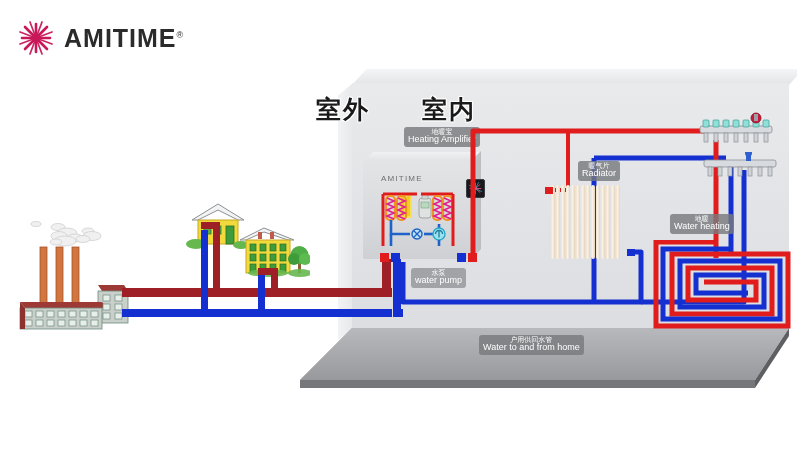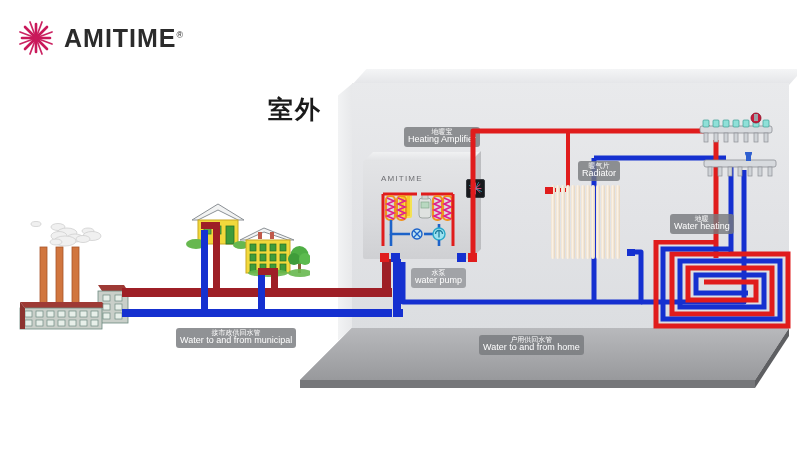--- a/index.html
+++ b/index.html
@@ -23,7 +23,7 @@
   
   .bigLabel{position:absolute;font-size:25px;font-weight:bold;color:#1a1a1a;
      -webkit-text-stroke:0px;letter-spacing:2px;
-     text-shadow:1px 1px 0 #fff,-1px -1px 0 #fff,1px -1px 0 #fff,-1px 1px 0 #fff;}
+     text-shadow:1px 1px 0 #fff,-1px -1px 0 #fff,1px -1px 0 #fff,-1px 1px 0 #fff;margin-left:48px;}
   .tag{position:absolute;background:rgba(120,122,126,0.82);color:#fff;border-radius:3px;
      text-align:center;line-height:1.05;padding:1px 4px 2px;white-space:nowrap;}
   .tag .cn{display:block;font-size:7px;}

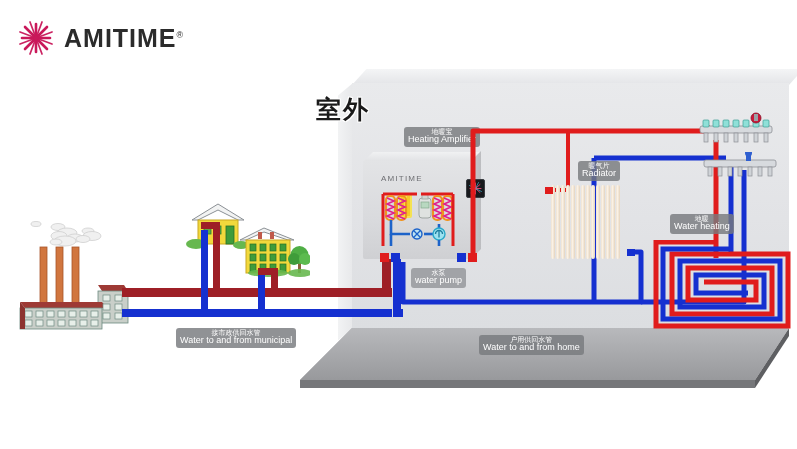--- a/index.html
+++ b/index.html
@@ -101,6 +101,7 @@
   </svg>
 
   <div class="bigLabel" style="left:268px;top:93px;">室外</div>
+  <div class="bigLabel" style="left:374px;top:93px;">室内</div>
 
   <svg style="position:absolute;left:12px;top:205px;width:135px;height:125px;">
 

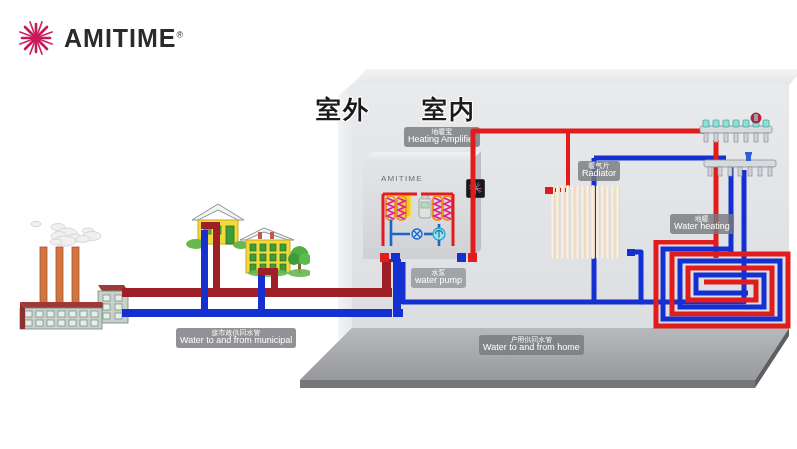--- a/index.html
+++ b/index.html
@@ -393,10 +393,6 @@
     <polyline points="80,9 13,9 13,79 130,79 130,21 30,21 30,67 114,67 114,35 46,35 46,53 98,53" fill="none" stroke="#1530d0" stroke-width="5" stroke-linejoin="miter"></polyline>
   </svg>
 
-  <div class="tag" style="left:176px;top:328px;">
-    <span class="cn">接市政供回水管</span>
-    <span class="en">Water to and from municipal</span>
-  </div>
   <div class="tag" style="left:450px;top:335px;margin-left:29px;">
     <span class="cn">户用供回水管</span>
     <span class="en">Water to and from home</span>

